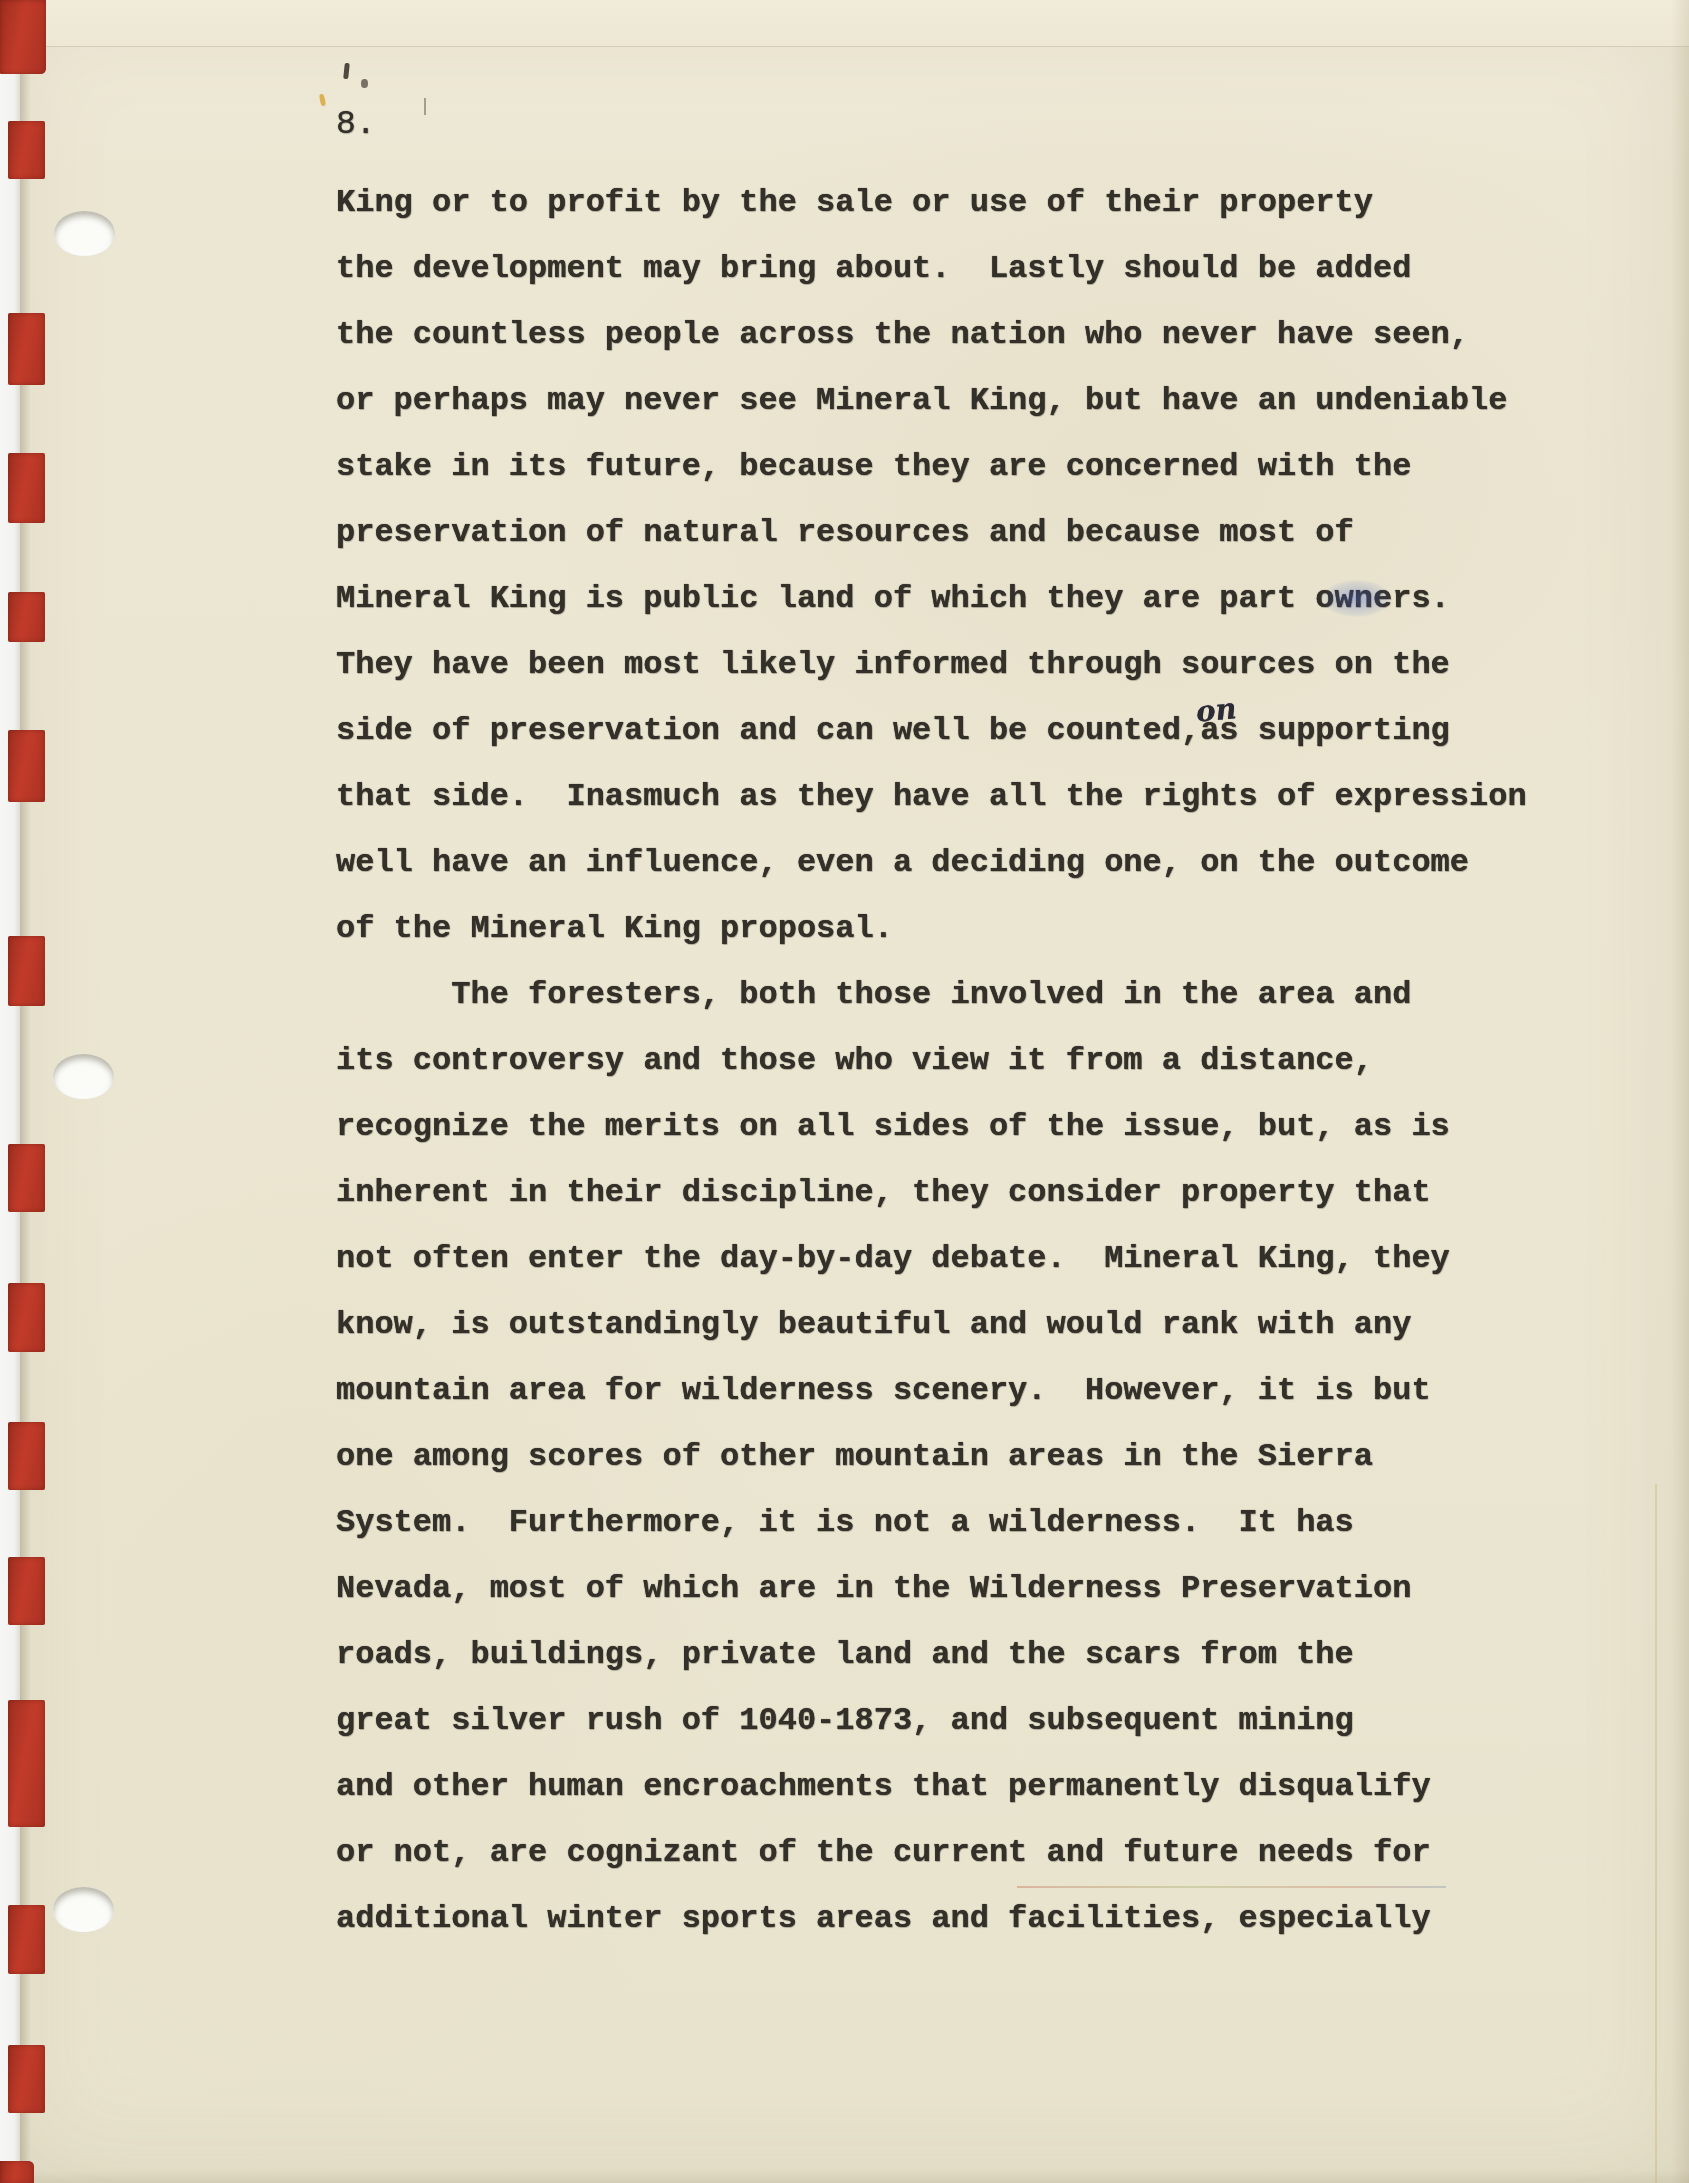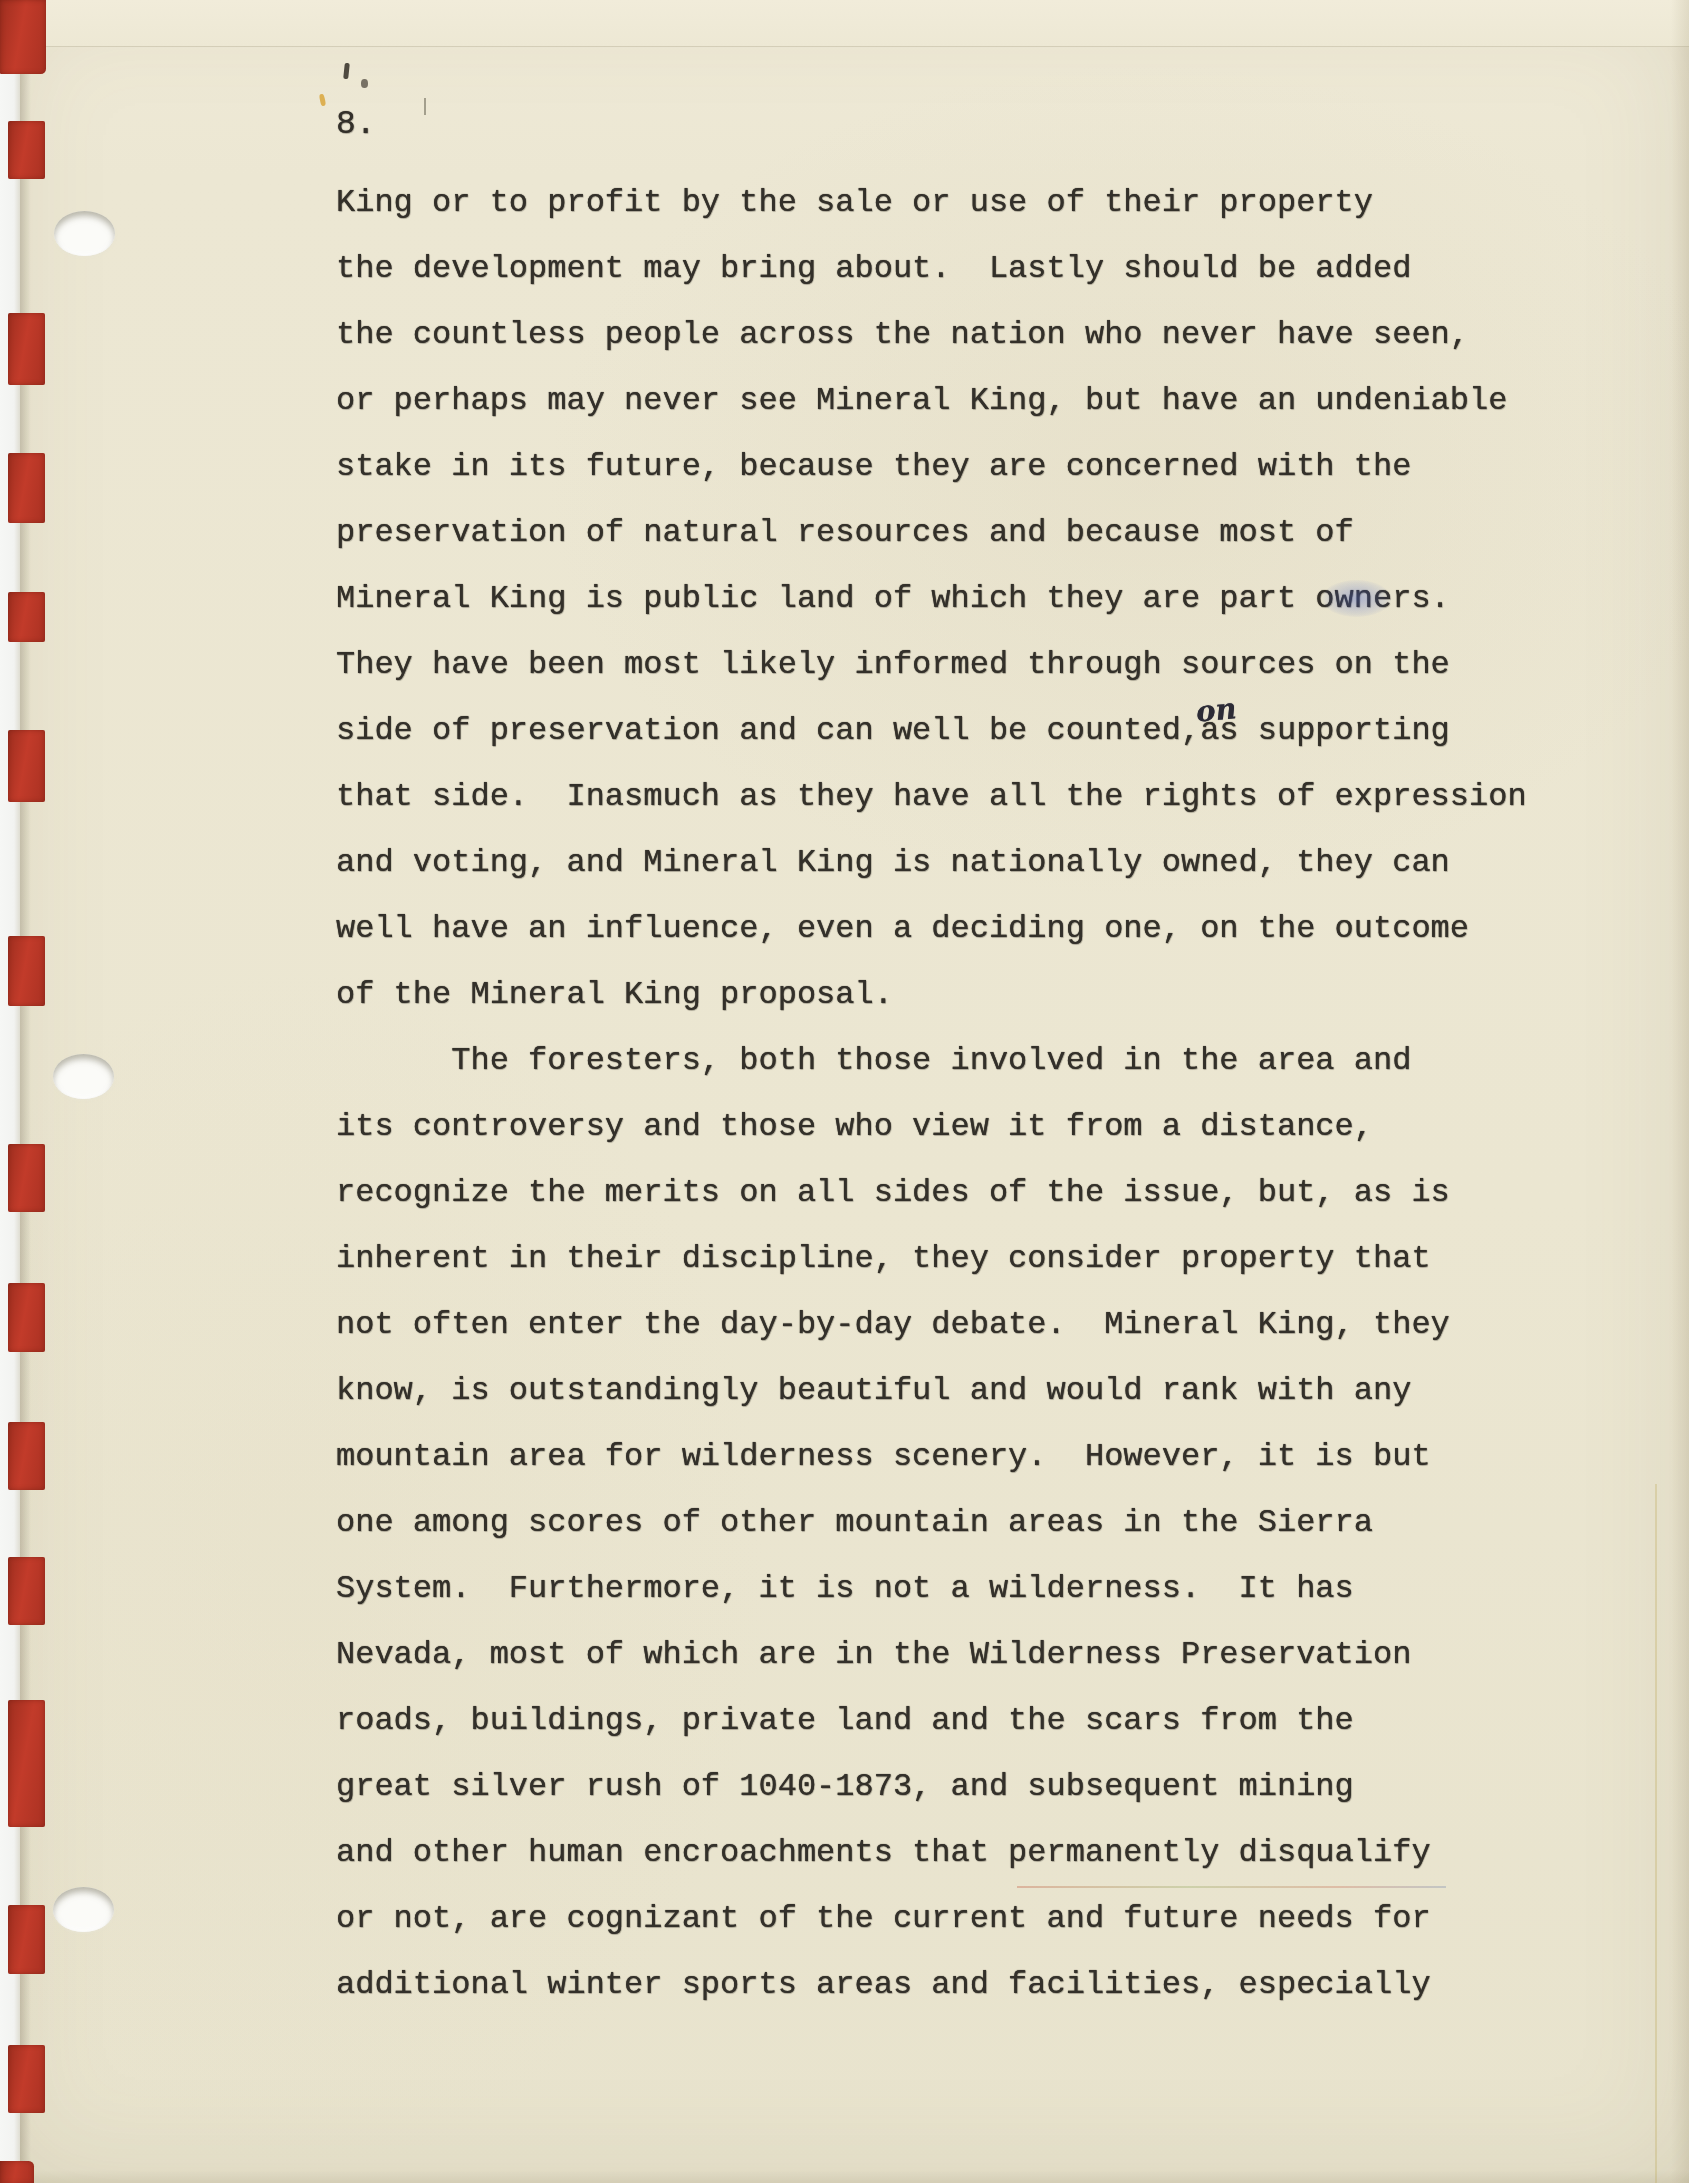--- a/index.html
+++ b/index.html
@@ -49,7 +49,7 @@
     text-shadow: 0 0 1px rgba(45,41,33,0.95), 0.7px 0.7px 0.7px rgba(45,41,33,0.25); }
   .pageno { position:absolute; left:336px; top:108px; font-size:33px; line-height:1; }
   .lines { position:absolute; left:336px; top:170px; font-size:32px; line-height:66px; }
-  .tline { height:66px; white-space:pre; }
+  .tline { height:66px; white-space:pre;font-weight:bold; }
 
   
   .hand { position:absolute; left:1196px; top:696px;

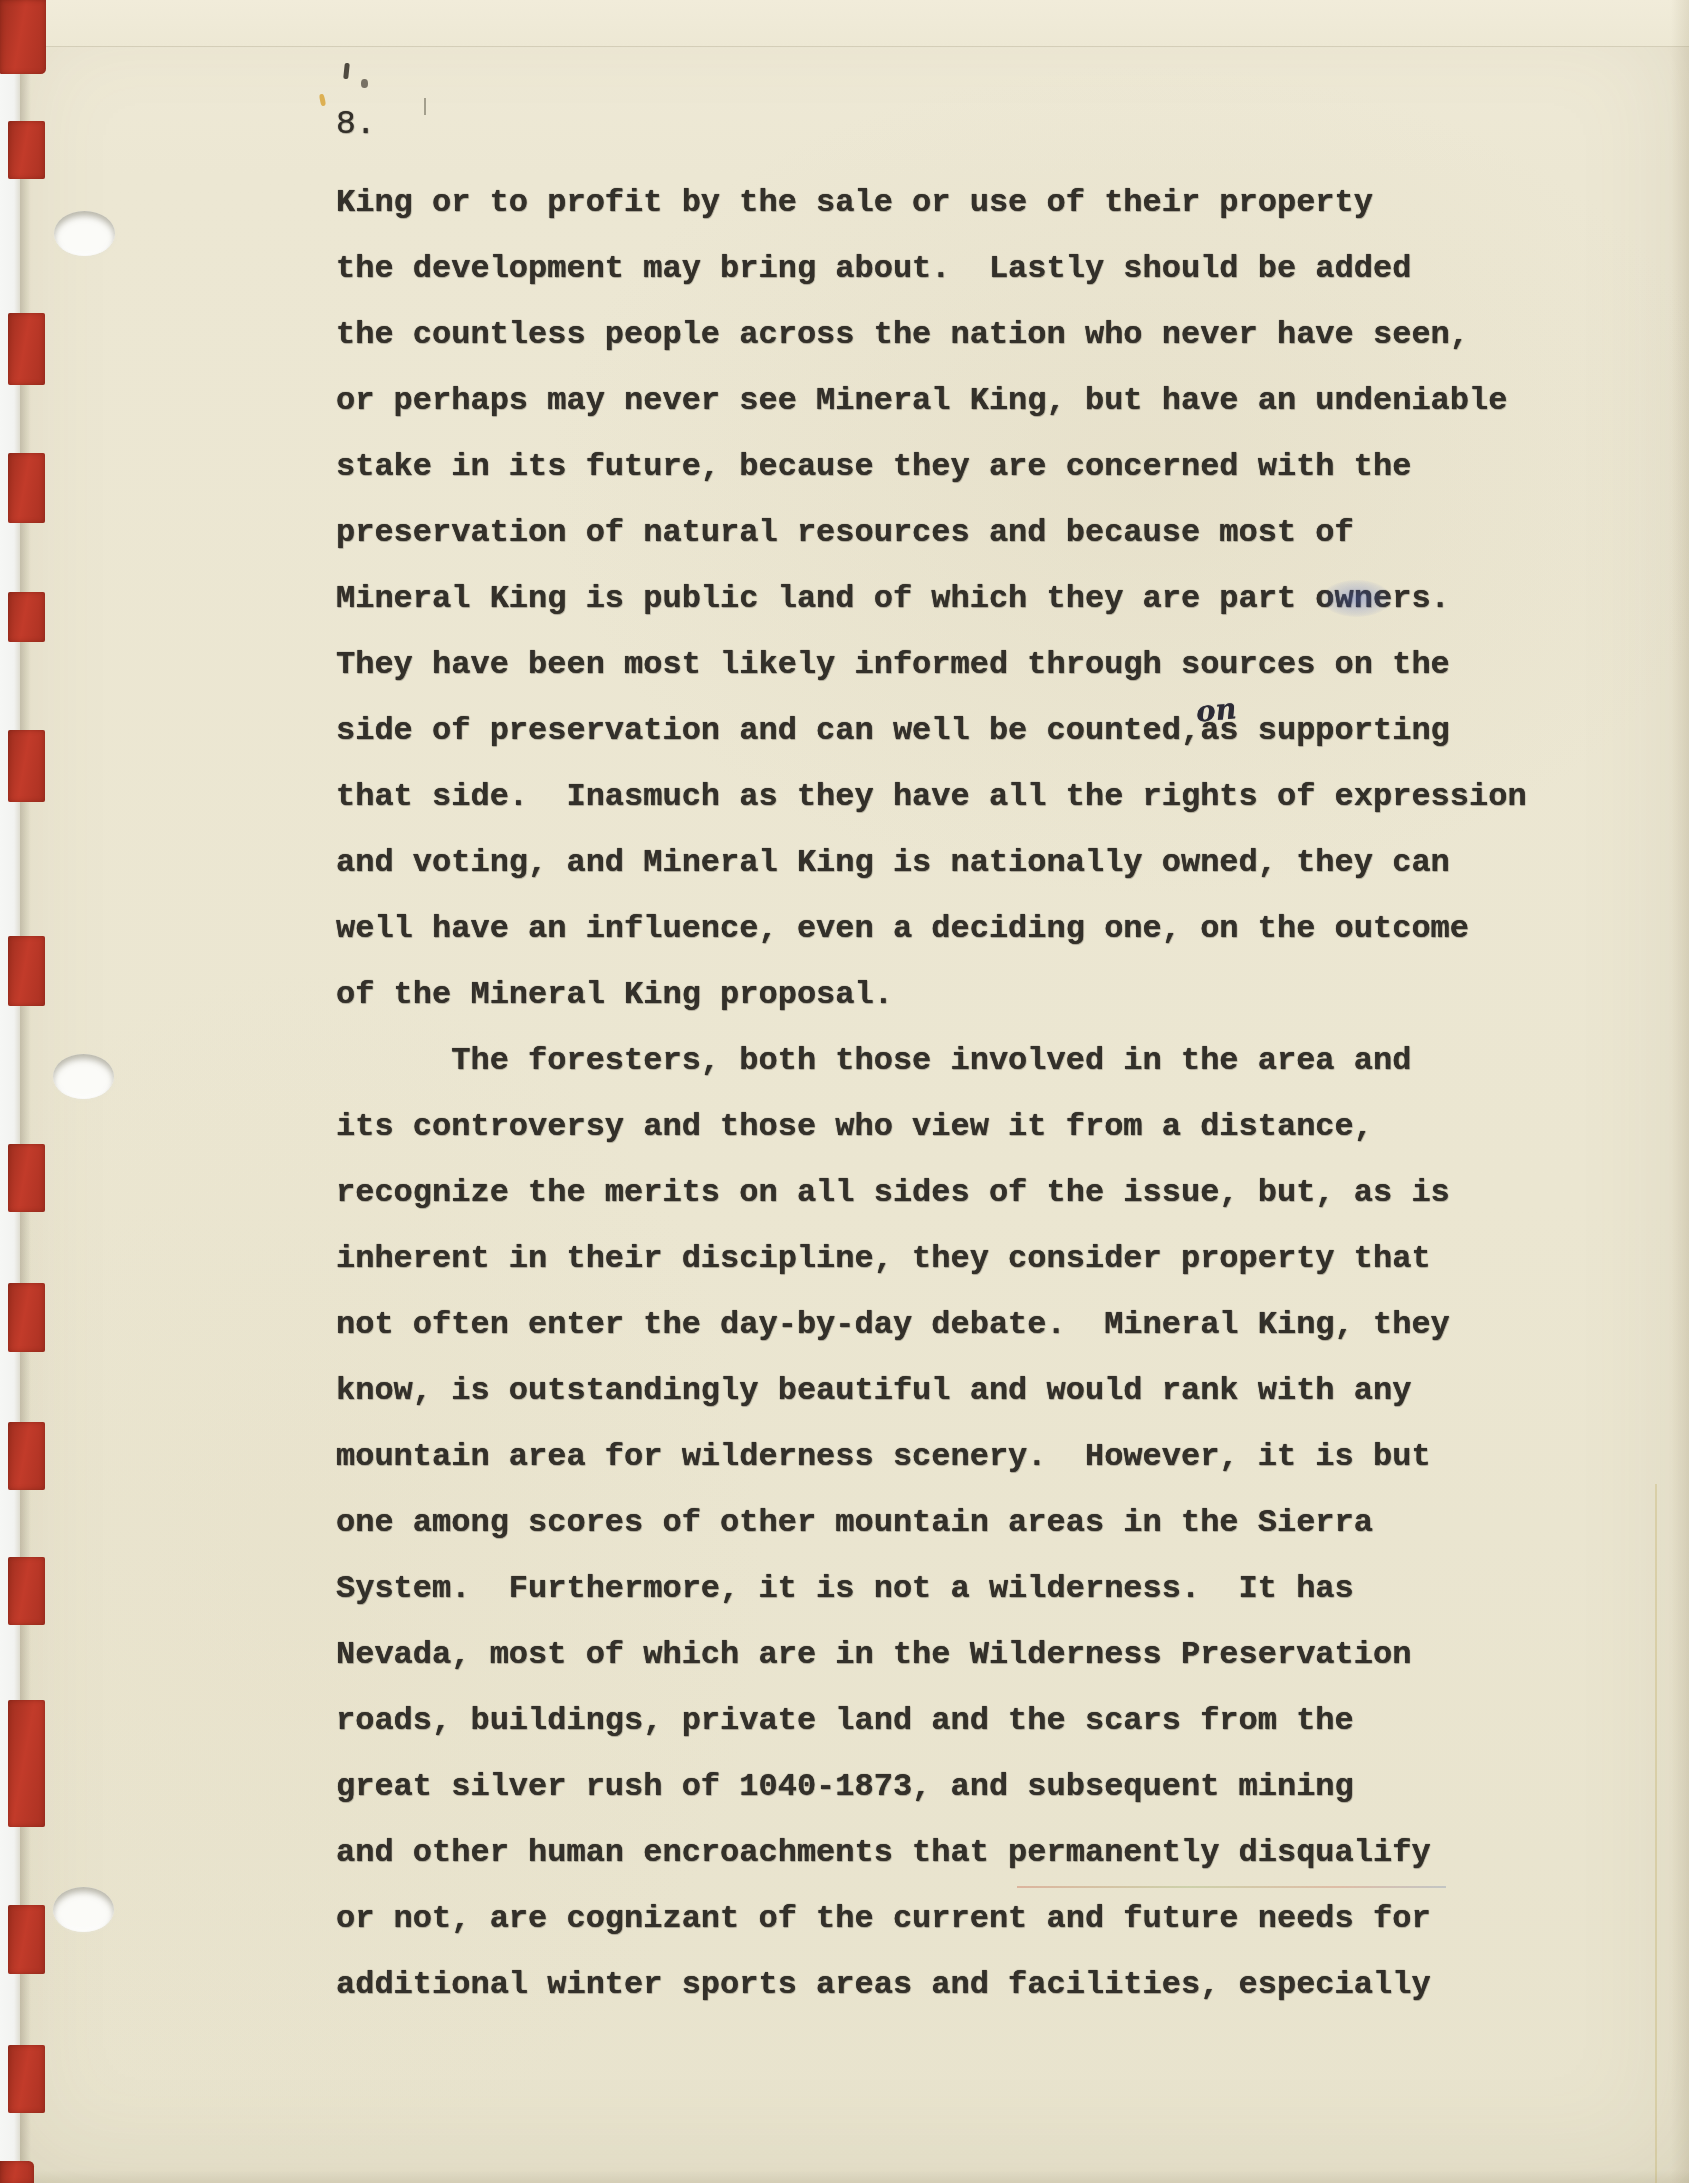--- a/index.html
+++ b/index.html
@@ -128,7 +128,6 @@
     <div class="tline">They have been most likely informed through sources on the</div>
     <div class="tline">side of preservation and can well be counted,as supporting</div>
     <div class="tline">that side.  Inasmuch as they have all the rights of expression</div>
-    <div class="tline">and voting, and Mineral King is nationally owned, they can</div>
     <div class="tline">well have an influence, even a deciding one, on the outcome</div>
     <div class="tline">of the Mineral King proposal.</div>
     <div class="tline">      The foresters, both those involved in the area and</div>

